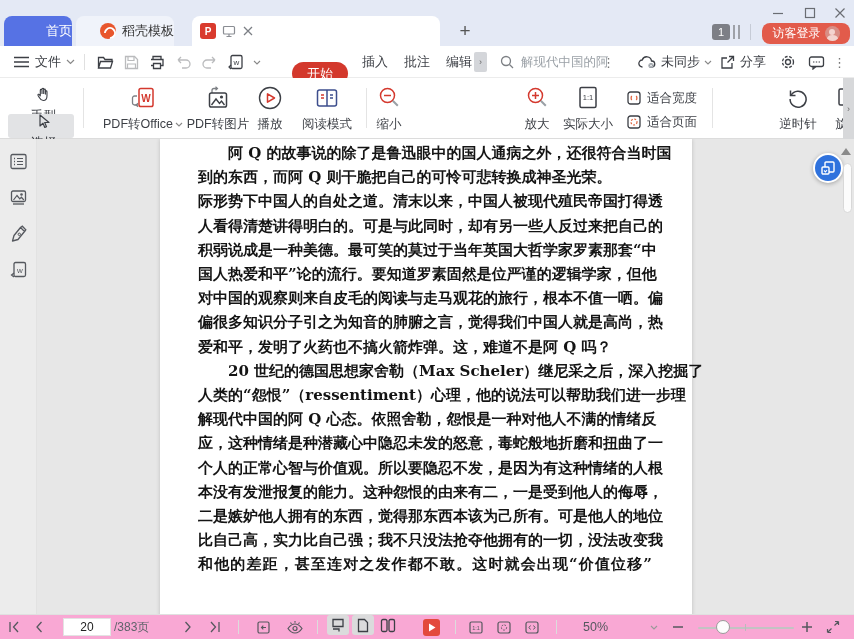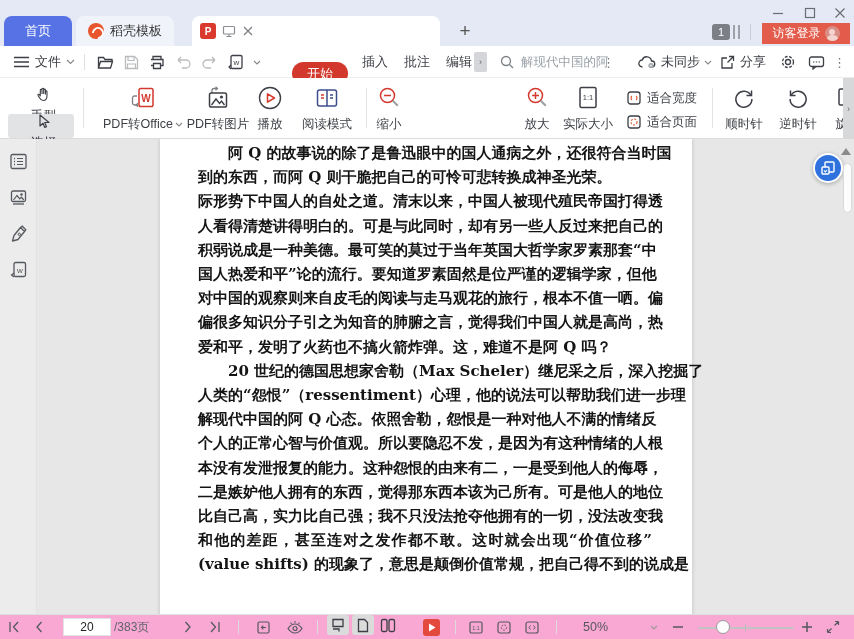--- a/index.html
+++ b/index.html
@@ -9,7 +9,7 @@
 
   
   .tabbar { position:absolute; left:0; top:0; width:854px; height:46px; background:#e4e9f5; }
-  .tab { position:absolute; top:16px; height:30px; border-radius:8px 8px 0 0; display:flex; align-items:center; justify-content:center; gap:6px; font-size:13px; cursor:default; }
+  .tab { position:absolute; top:16px; height:30px; border-radius:8px 8px 0 0; display:flex; align-items:center; justify-content:flex-end; gap:6px; font-size:13px; cursor:default; }
   .tab-home { left:4px; width:68px; background:#5672e4; color:#fff; }
   .tab-docer { left:76px; width:98px; background:#f0f3fa; color:#333; }
   .tab-pdf { left:192px; width:248px; background:#ffffff; color:#d23a2e; padding:0 8px; justify-content:flex-start; }

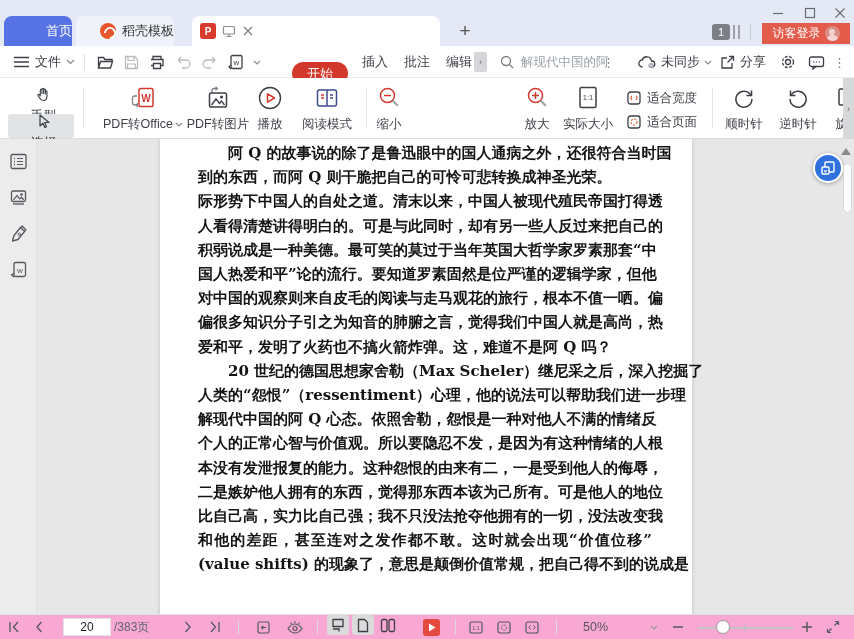--- a/index.html
+++ b/index.html
@@ -21,7 +21,7 @@
   .win-badge { position:absolute; left:712px; top:24px; width:18px; height:16px; background:#7d7f86; color:#fff; font-size:11px; border-radius:3px; display:flex; align-items:center; justify-content:center; }
   .win-stack { position:absolute; left:733px; top:25px; width:7px; height:14px; border-left:2px solid #9ea1a8; border-right:2px solid #9ea1a8; }
   .tab-sep { position:absolute; left:750px; top:24px; width:1px; height:16px; background:#c6cbd6; }
-  .login-pill { position:absolute; left:762px; top:23px; width:88px; height:21px; background:#e25b4b; border-radius:0; color:#fff; font-size:12px; display:flex; align-items:center; justify-content:center; gap:4px; }
+  .login-pill { position:absolute; left:762px; top:23px; width:88px; height:21px; background:#e25b4b; border-radius:8px; color:#fff; font-size:12px; display:flex; align-items:center; justify-content:center; gap:4px; }
   .login-avatar { width:15px; height:15px; border-radius:50%; background:#d98d84; position:relative; overflow:hidden; flex:none; }
   .login-avatar::before { content:""; position:absolute; left:4.5px; top:2.5px; width:6px; height:6px; border-radius:50%; background:#f3d4cf; }
   .login-avatar::after { content:""; position:absolute; left:2px; top:9px; width:11px; height:7px; border-radius:50% 50% 0 0; background:#f3d4cf; }

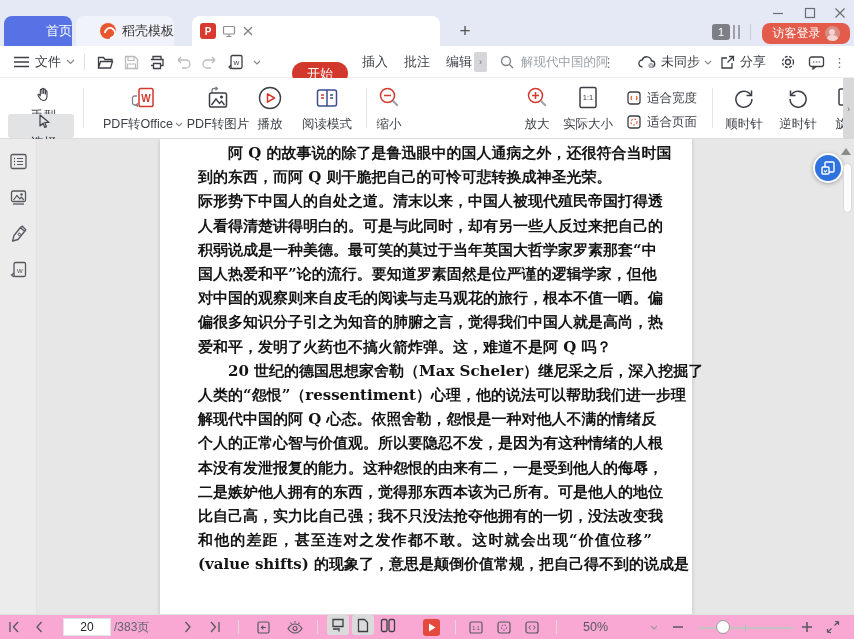--- a/index.html
+++ b/index.html
@@ -376,15 +376,6 @@
     </div>
     <div class="tsep" style="left:712px"></div>
 
-    <div class="tool-big" style="left:718px; width:52px">
-      <span>
-        <svg width="26" height="26" viewBox="0 0 26 26">
-            <path d="M19.8 10.2A8 8 0 1 0 20.9 14" fill="none" stroke="#3c3f45" stroke-width="1.5"></path>
-            <path d="M20.5 5.5v5h-5" fill="none" stroke="#3c3f45" stroke-width="1.5"></path>
-          </svg>
-      </span>
-      <span class="cap">顺时针</span>
-    </div>
     <div class="tool-big" style="left:772px; width:52px">
       <span>
         <svg width="26" height="26" viewBox="0 0 26 26">

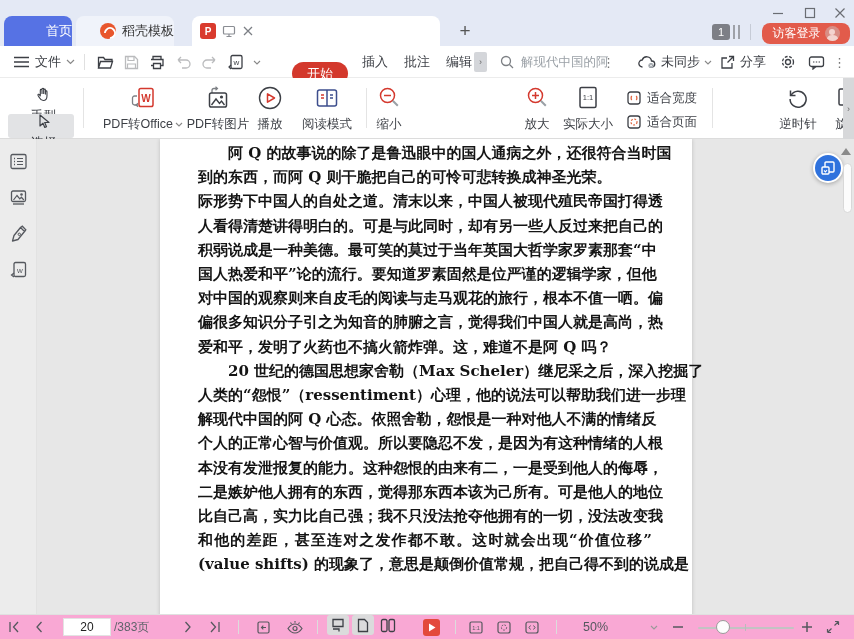--- a/index.html
+++ b/index.html
@@ -444,6 +444,7 @@
           <div class="doc-line indent">20 世纪的德国思想家舍勒（Max Scheler）继尼采之后，深入挖掘了</div>
           <div class="doc-line">人类的“怨恨”（ressentiment）心理，他的说法可以帮助我们进一步理</div>
           <div class="doc-line">解现代中国的阿 Q 心态。依照舍勒，怨恨是一种对他人不满的情绪反</div>
+          <div class="doc-line">应，这种情绪是种潜藏心中隐忍未发的怒意，毒蛇般地折磨和扭曲了一</div>
           <div class="doc-line">个人的正常心智与价值观。所以要隐忍不发，是因为有这种情绪的人根</div>
           <div class="doc-line">本没有发泄报复的能力。这种怨恨的由来有二，一是受到他人的侮辱，</div>
           <div class="doc-line">二是嫉妒他人拥有的东西，觉得那东西本该为己所有。可是他人的地位</div>

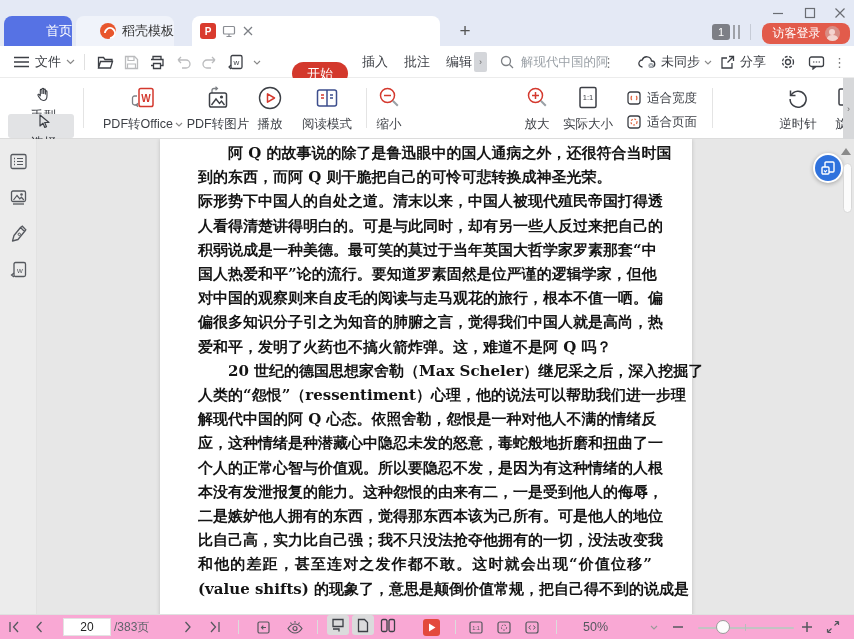--- a/index.html
+++ b/index.html
@@ -450,7 +450,6 @@
           <div class="doc-line">二是嫉妒他人拥有的东西，觉得那东西本该为己所有。可是他人的地位</div>
           <div class="doc-line">比自己高，实力比自己强；我不只没法抢夺他拥有的一切，没法改变我</div>
           <div class="doc-line">和他的差距，甚至连对之发作都不敢。这时就会出现“价值位移”</div>
-          <div class="doc-line">(value shifts) 的现象了，意思是颠倒价值常规，把自己得不到的说成是</div>
         </div>
     </div>
     <div class="float-btn">

